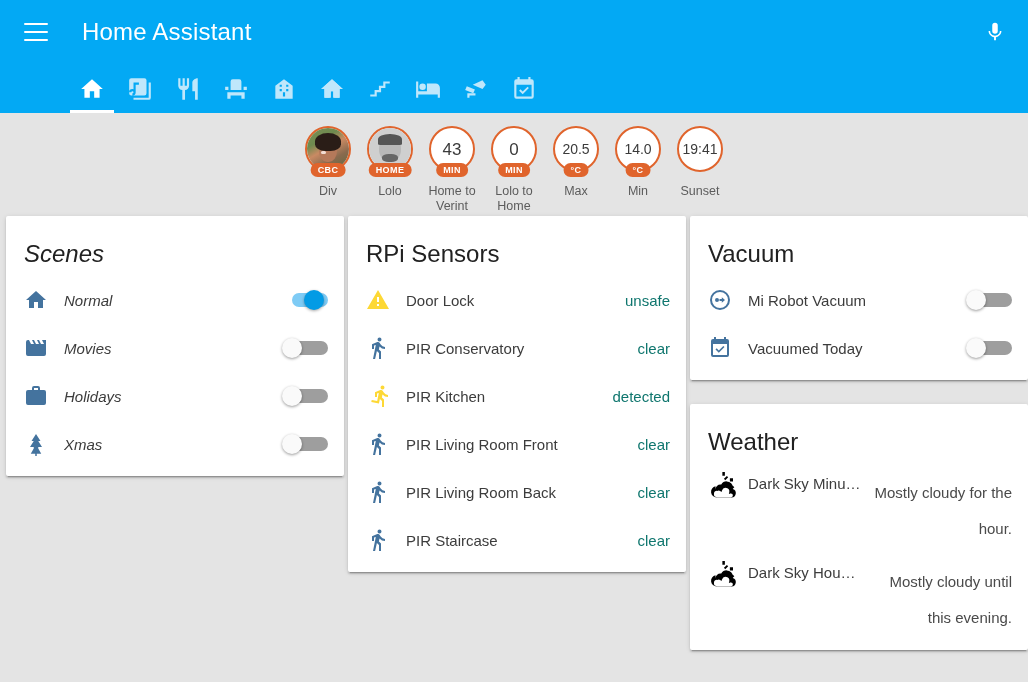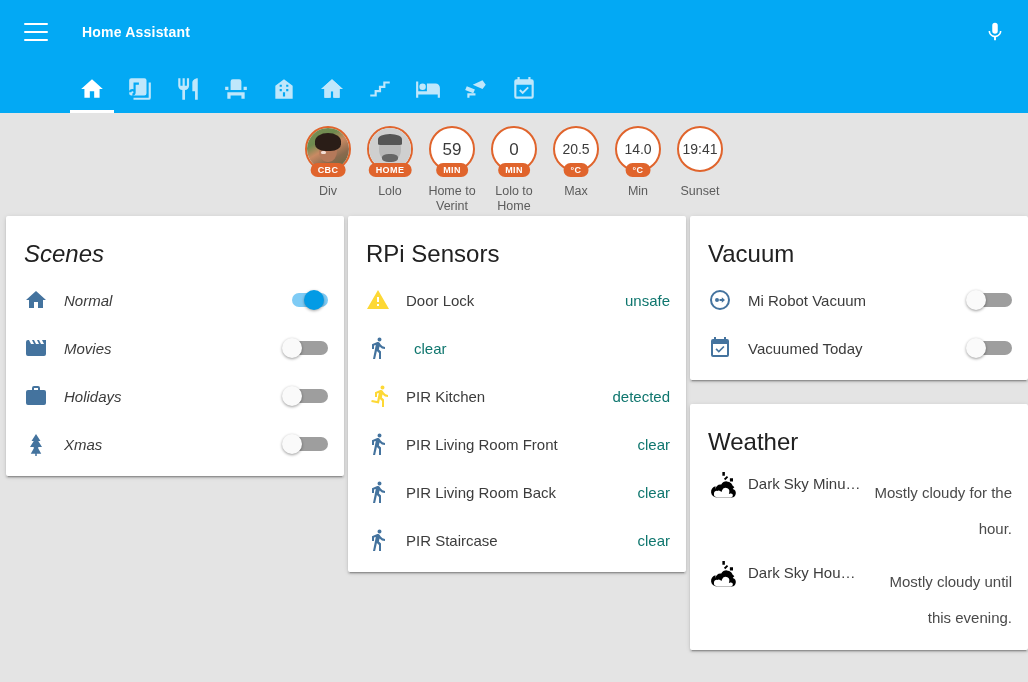--- a/index.html
+++ b/index.html
@@ -28,7 +28,7 @@
   }
   .menu-btn span { display: block; height: 2px; background: #fff; border-radius: 1px; }
   .app-title {
-    color: #fff; font-size: 14px; font-weight: 700; letter-spacing: .2px;
+    color: #fff; font-size: 24px; font-weight: 400; letter-spacing: .2px;
   }
   .mic-btn {
     margin-left: auto; margin-right: 18px;

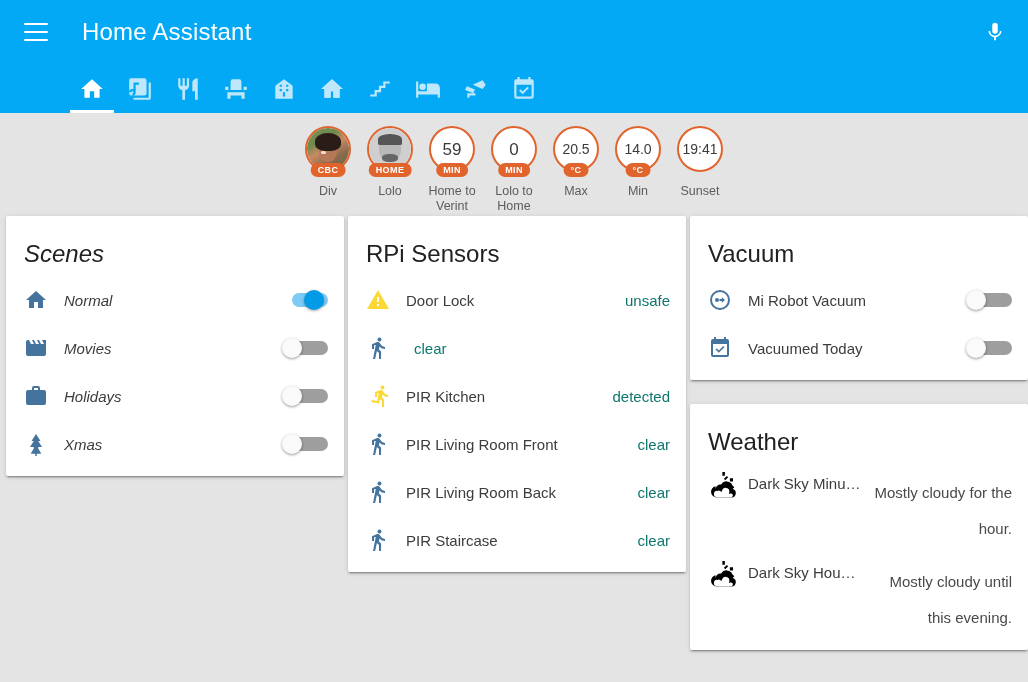--- a/index.html
+++ b/index.html
@@ -271,7 +271,7 @@
     </div>
     <div class="badge">
       <div class="badge-circle">
-        <span class="val">59</span>
+        <span class="val">43</span>
         <span class="badge-pill">MIN</span>
       </div>
       <div class="badge-label">Home to Verint</div>

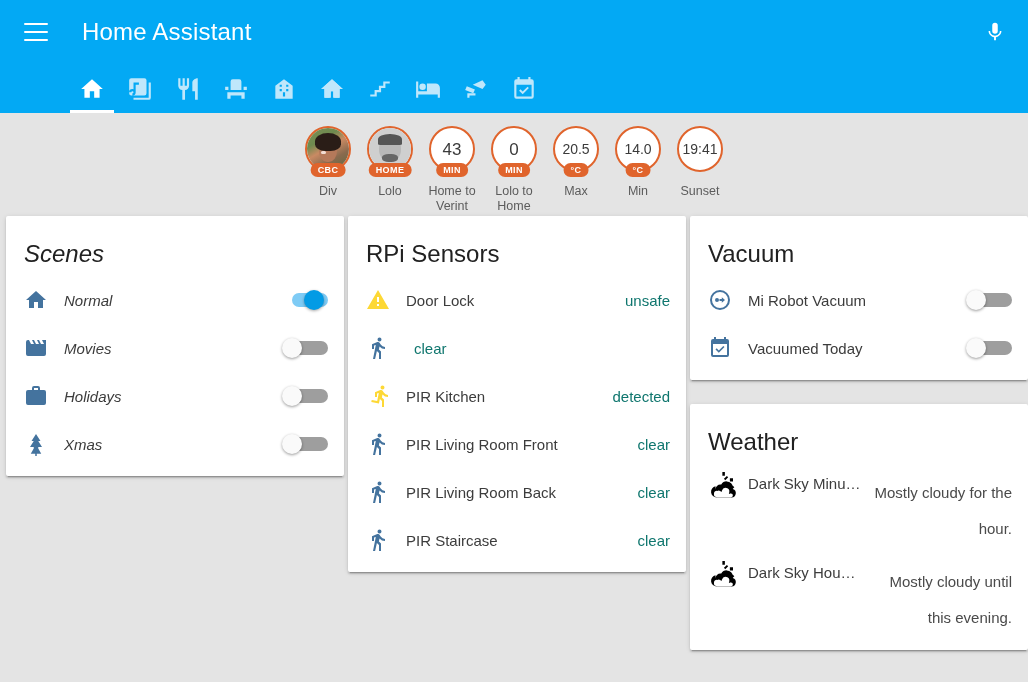--- a/index.html
+++ b/index.html
@@ -382,6 +382,7 @@
                 <path fill="#44739e" d="M13.5 5.5a2 2 0 1 0-2-2 2 2 0 0 0 2 2M9.8 8.9 7 23h2.1l1.8-8 2.1 2v6h2v-7.5l-2.1-2 .6-3A7.3 7.3 0 0 0 19 13v-2a5.2 5.2 0 0 1-4.3-2.4l-1-1.6A1.9 1.9 0 0 0 12 6a2 2 0 0 0-.7.1L6 8.3V13h2V9.6z"></path>
               </svg>
             </div>
+            <div class="row-name">PIR Conservatory</div>
             <div class="row-state">clear</div>
           </div>
           <div class="row">

